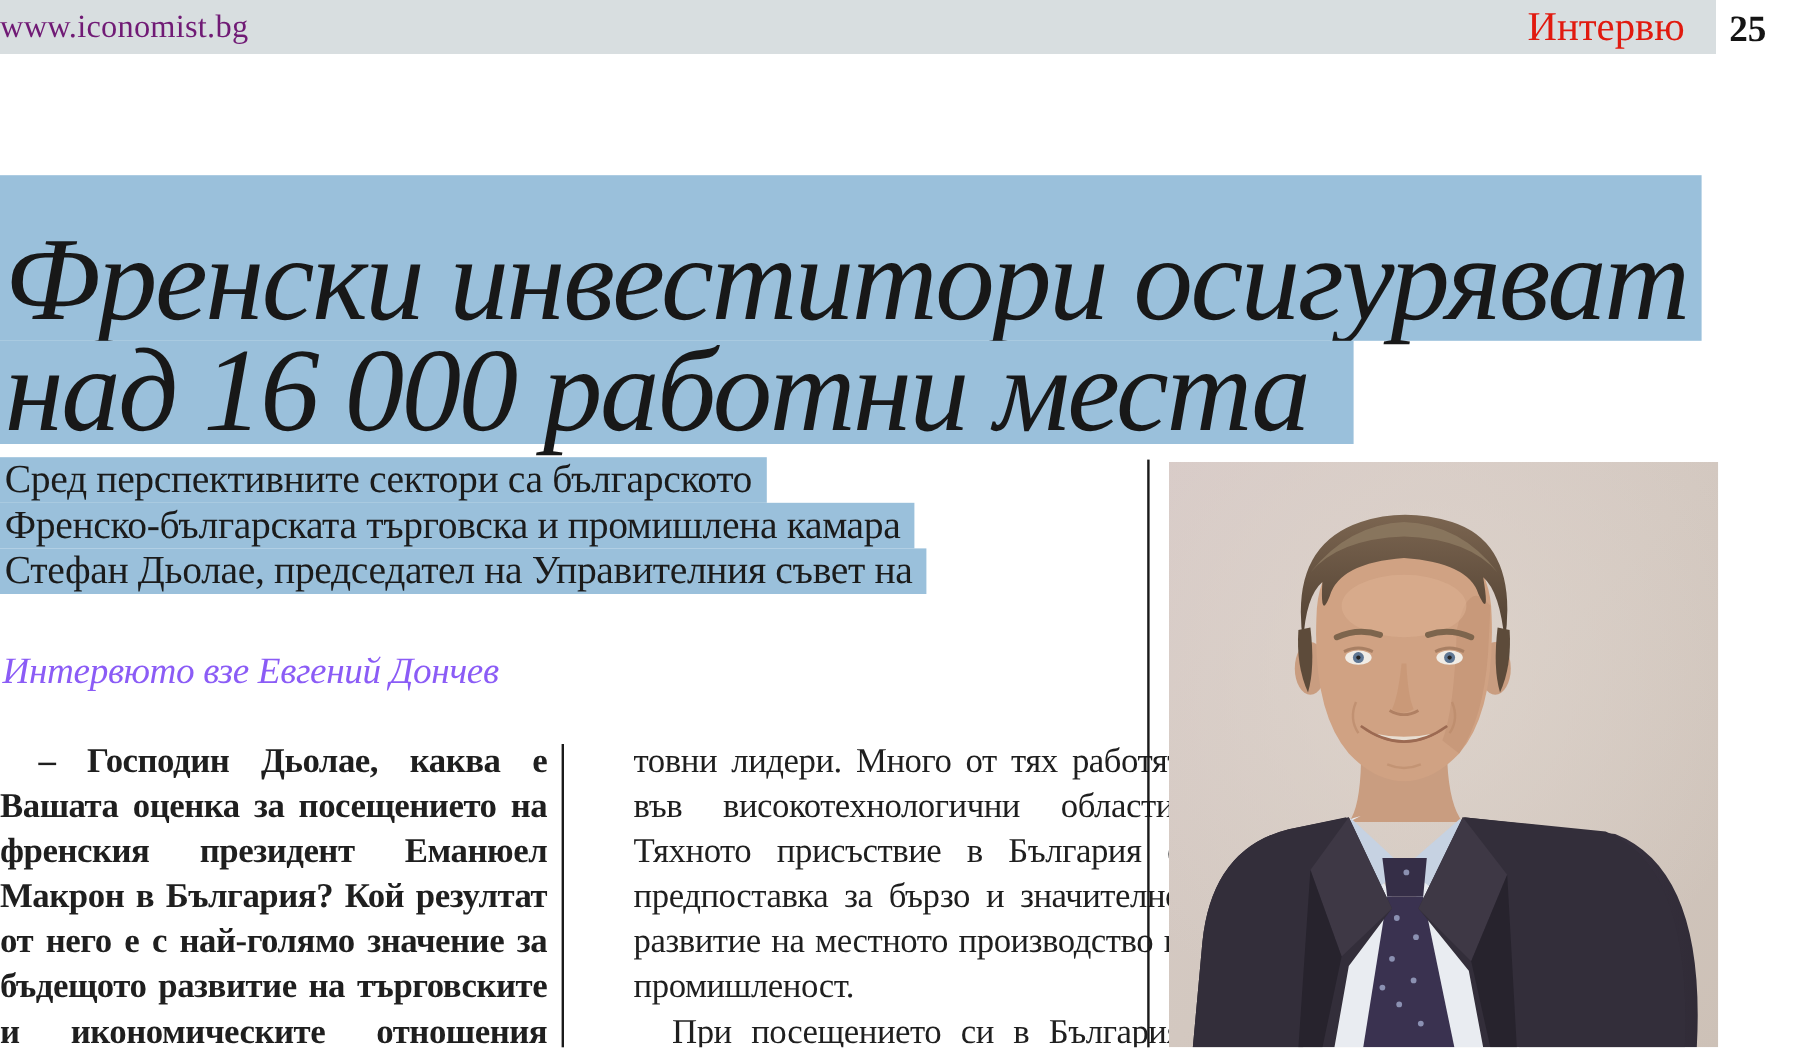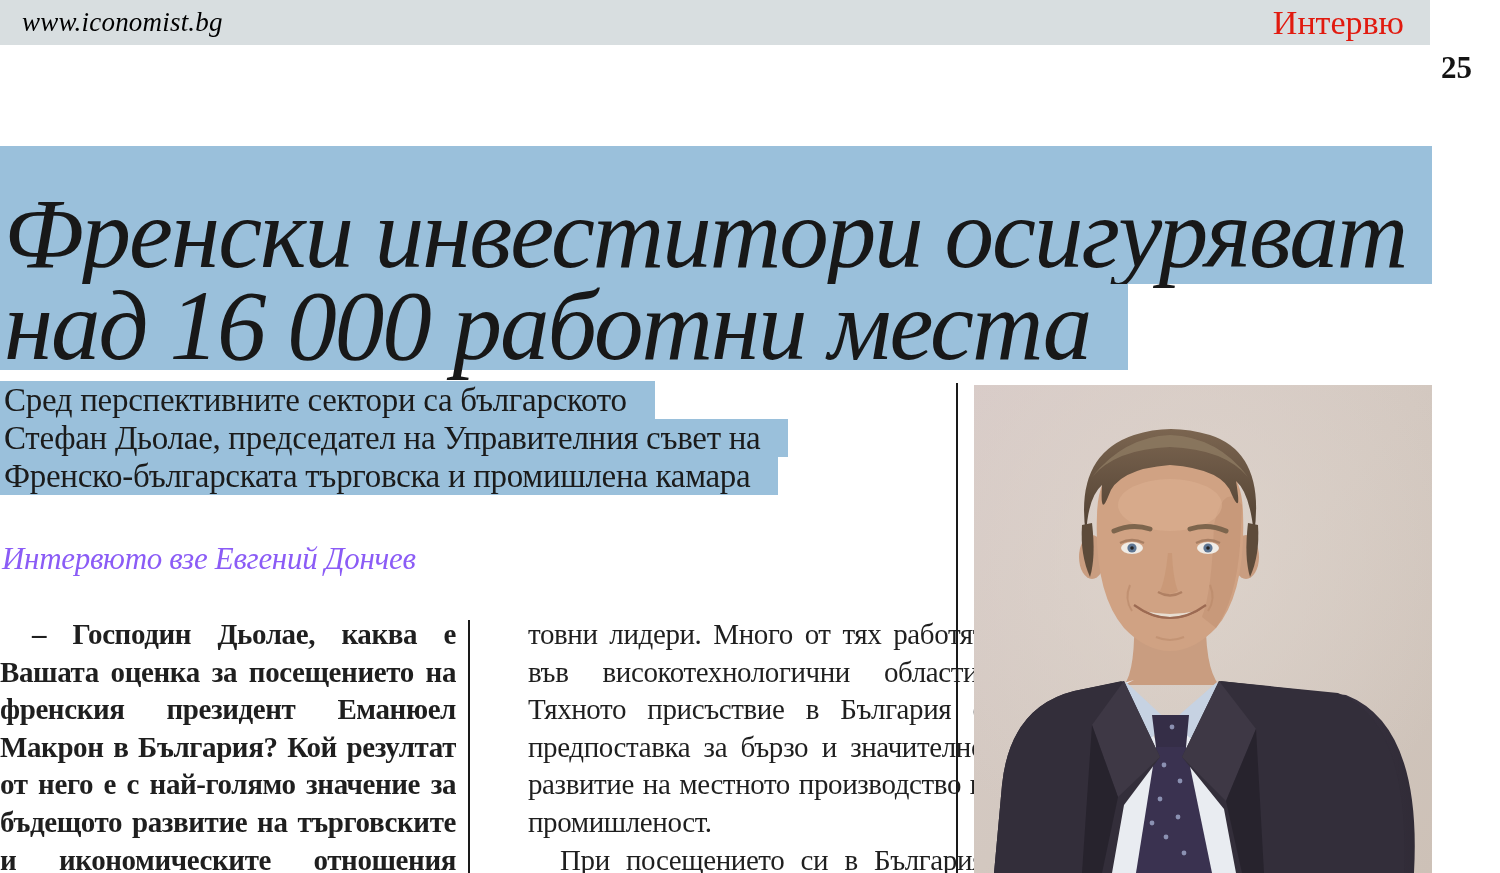--- a/index.html
+++ b/index.html
@@ -12,7 +12,7 @@
     position:absolute;left:0;top:0;width:1430px;height:45px;
     background:#d8dee0;display:flex;align-items:center;justify-content:space-between;
   }
-  .site-url{font-size:27px;color:#000000;padding-left:22px;letter-spacing:.2px;font-style:italic;}
+  .site-url{font-size:27px;color:#701a75;letter-spacing:.2px;}
   .section-label{font-size:34px;color:#e11a0f;padding-right:26px;}
   .page-number{
     position:absolute;left:1441px;top:6px;font-size:31px;font-weight:bold;color:#141414;margin-top:44px;

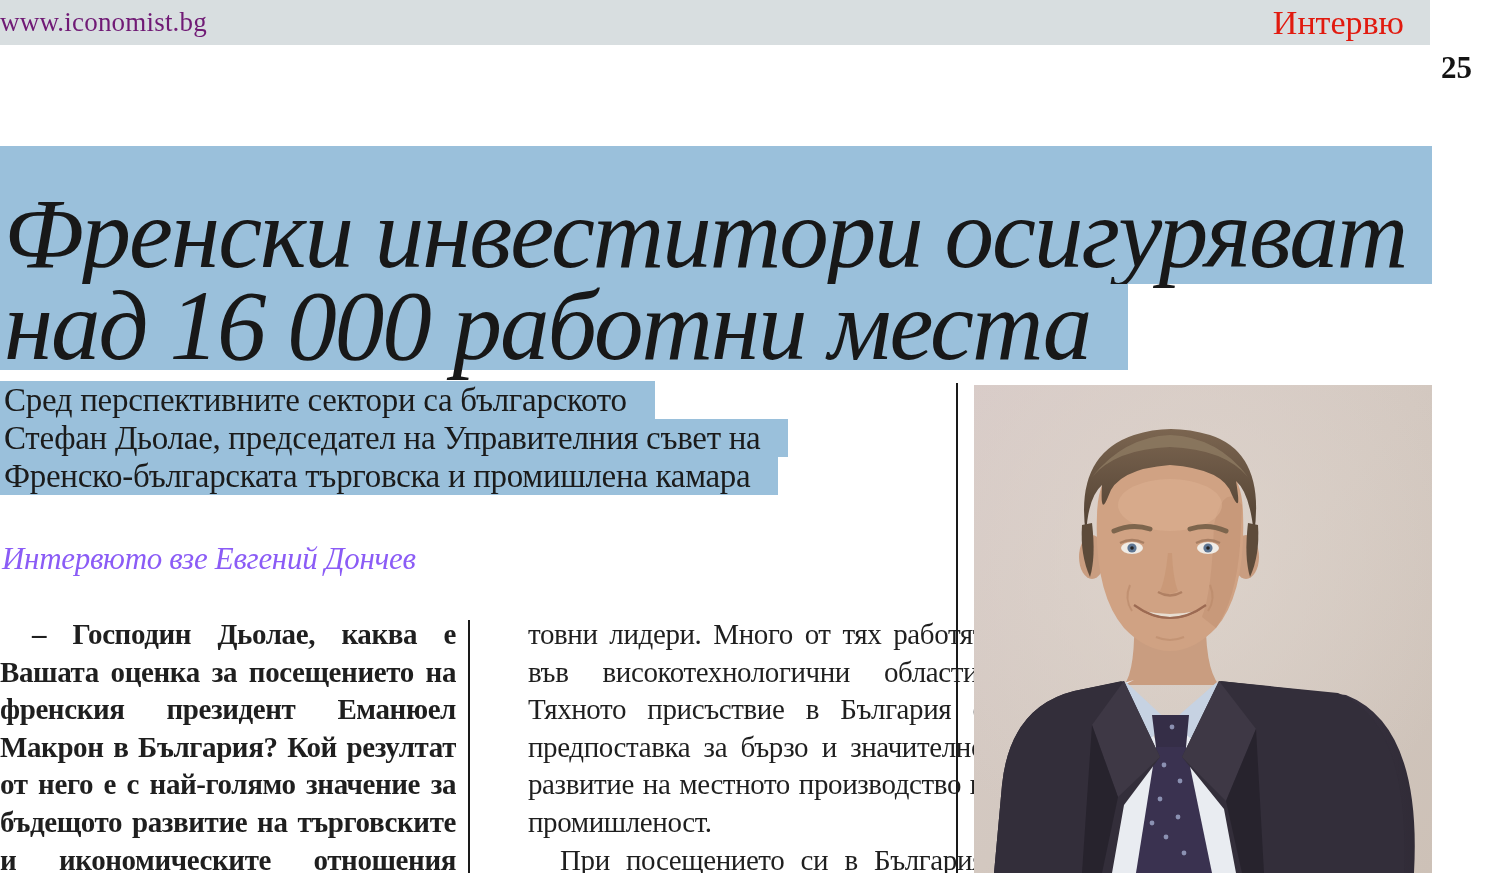--- a/index.html
+++ b/index.html
@@ -15,7 +15,7 @@
   .site-url{font-size:27px;color:#701a75;letter-spacing:.2px;}
   .section-label{font-size:34px;color:#e11a0f;padding-right:26px;}
   .page-number{
-    position:absolute;left:1441px;top:6px;font-size:31px;font-weight:bold;color:#141414;margin-top:44px;
+    position:absolute;left:1441px;top:6px;font-size:31px;font-weight:bold;color:#141414;
   }
   
   .headline{

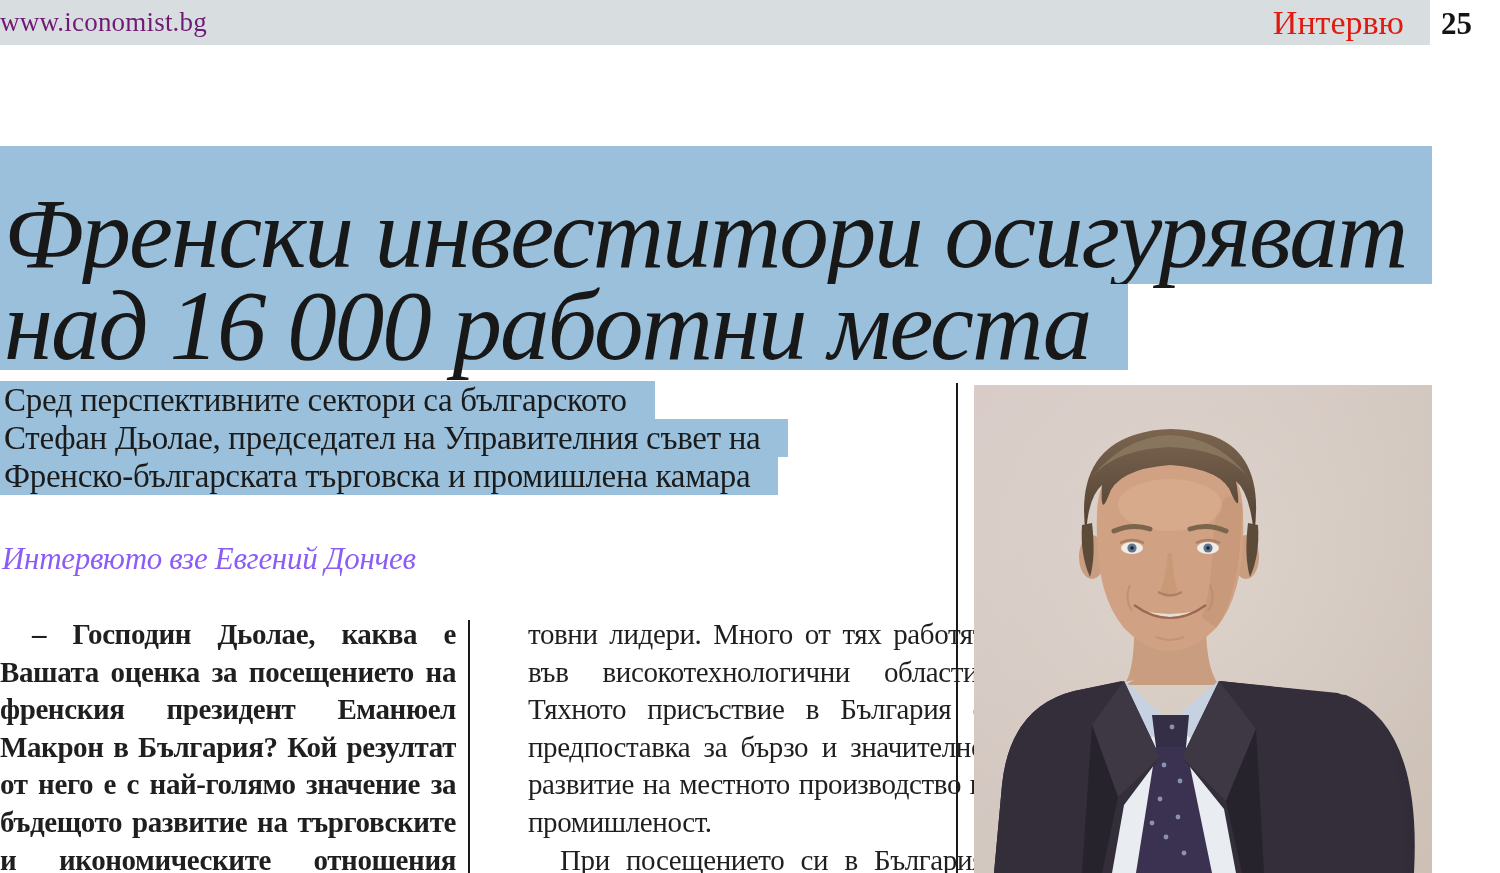--- a/index.html
+++ b/index.html
@@ -27,7 +27,7 @@
   .hl-box{background:#9ac0db;display:inline-block;}
   .hl-1{
     width:1414px;height:138px;line-height:176px;
-    font-size:99px;padding-left:4px;padding-right:14px;overflow:visible;
+    font-size:99px;padding-left:4px;overflow:visible;
   }
   .hl-2{
     height:86px;line-height:84px;font-size:99px;

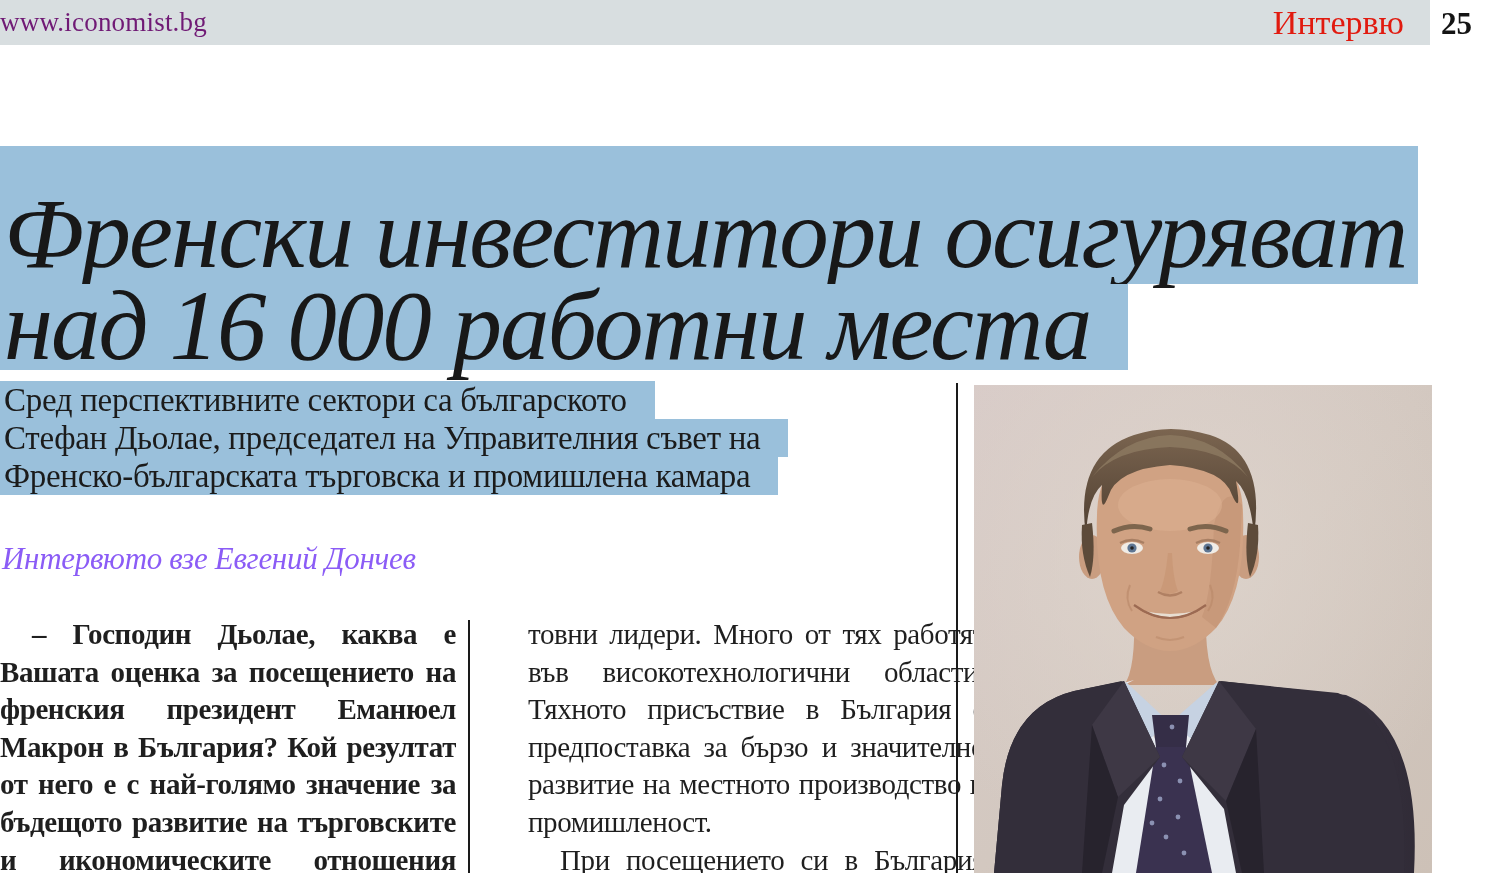--- a/index.html
+++ b/index.html
@@ -37,7 +37,7 @@
   .subtitle{position:absolute;left:0;top:381px;font-size:33px;color:#1b1b1b;letter-spacing:-.3px;}
   .subtitle .sub-line{
     display:table;background:#9ac0db;height:38px;line-height:38px;
-    padding:0 28px 0 4px;white-space:nowrap;
+    padding:0 12px 0 4px;white-space:nowrap;
   }
   
   .byline{

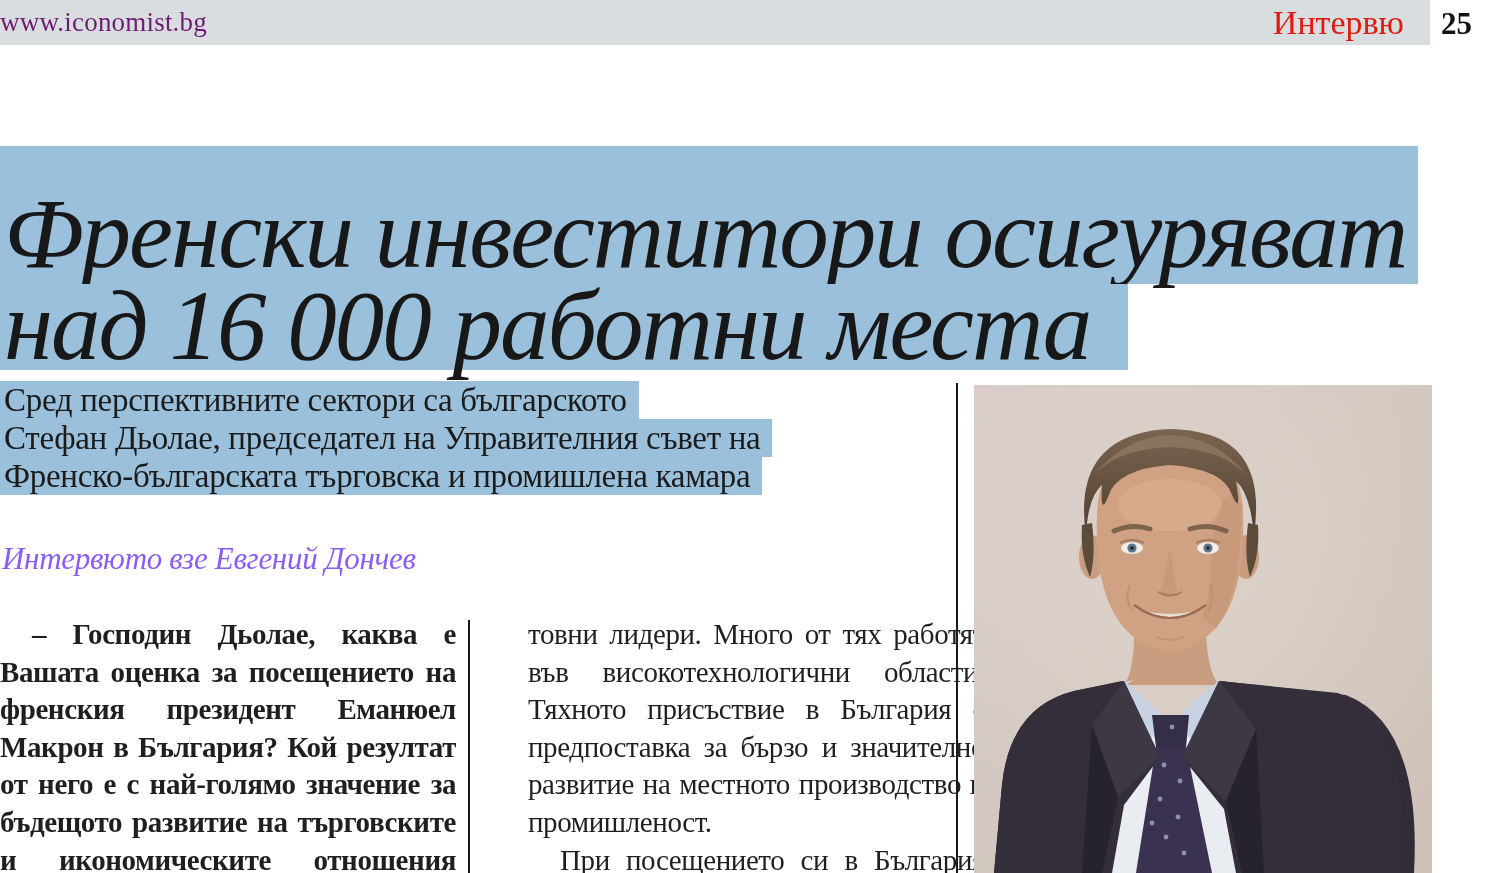--- a/index.html
+++ b/index.html
@@ -80,8 +80,8 @@
 
 <div class="subtitle">
   <span class="sub-line">Сред перспективните сектори са българското</span>
+  <span class="sub-line">Френско-българската търговска и промишлена камара</span>
   <span class="sub-line">Стефан Дьолае, председател на Управителния съвет на</span>
-  <span class="sub-line">Френско-българската търговска и промишлена камара</span>
 </div>
 
 <div class="byline">Интервюто взе Евгений Дончев</div>

